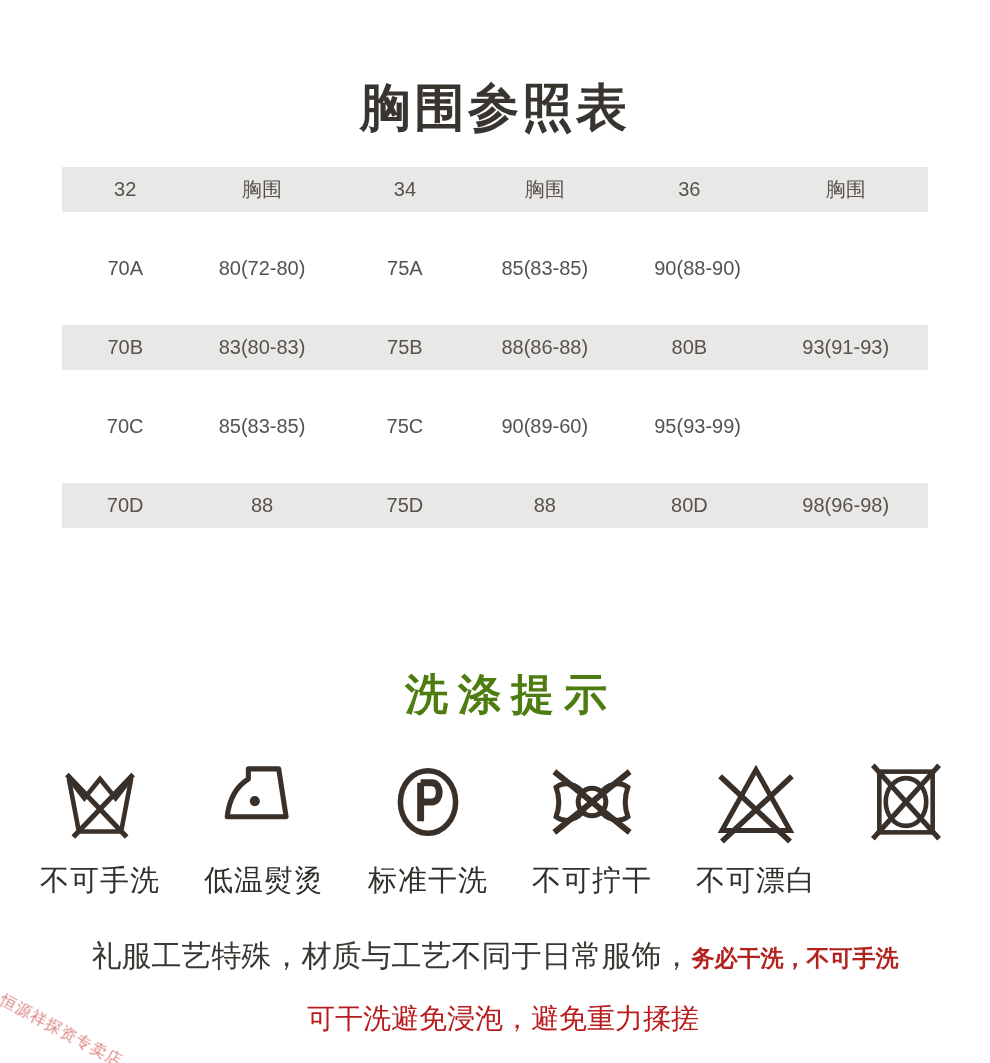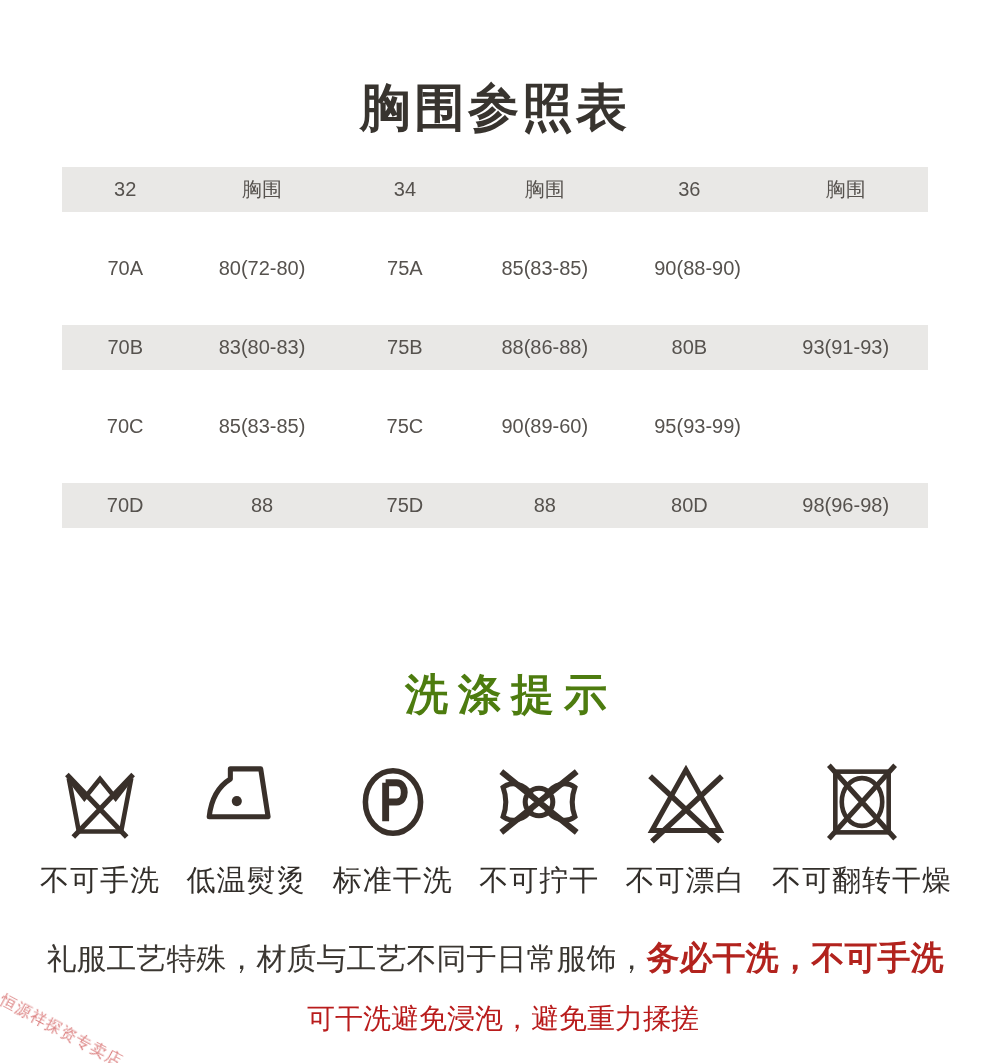--- a/index.html
+++ b/index.html
@@ -157,7 +157,6 @@
         <ellipse cx="50" cy="50" rx="22" ry="26"></ellipse>
         <path d="M14,10 L86,90 M86,10 L14,90" stroke-width="5.5"></path>
       </svg>
-      <div class="care-label">不可翻转干燥</div>
     </div>
 
   </div>

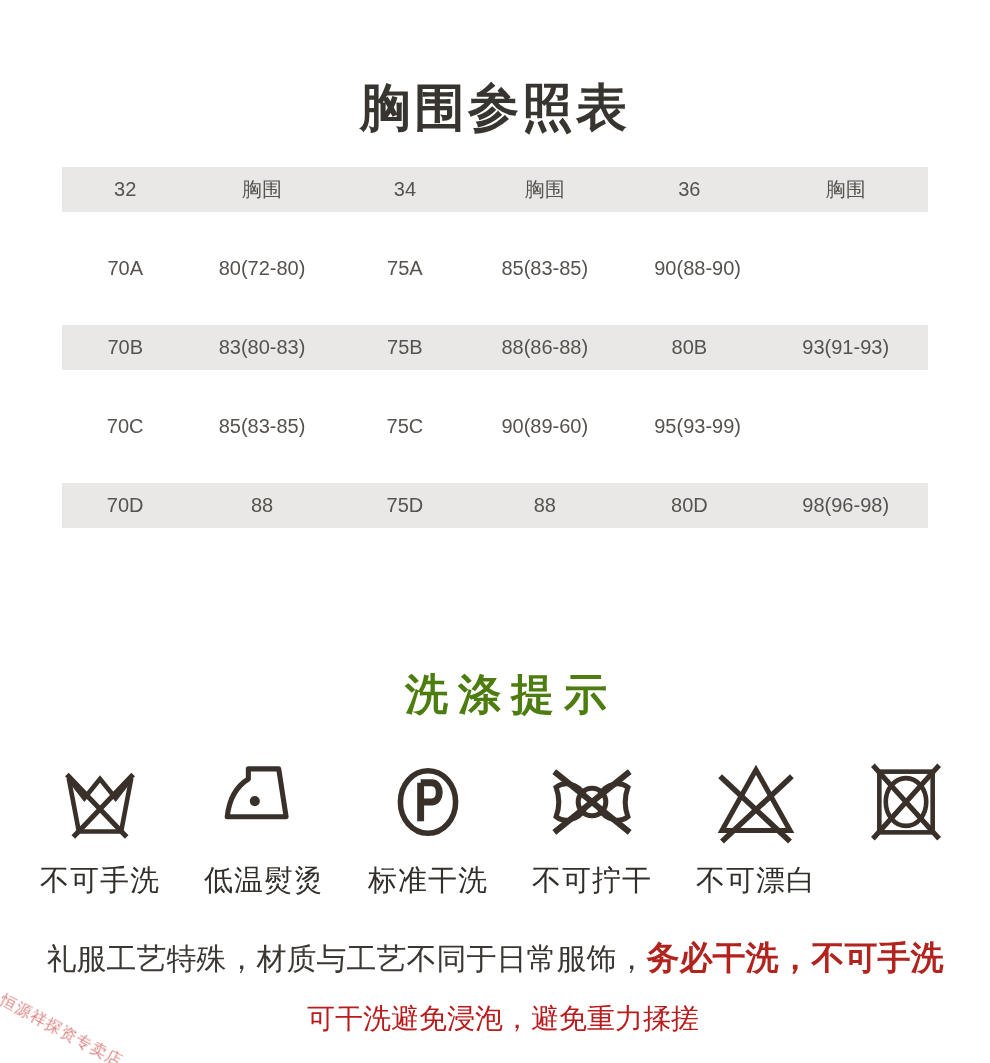--- a/index.html
+++ b/index.html
@@ -43,7 +43,7 @@
     position:absolute;top:936px;left:0;width:100%;margin:0;text-align:center;
     font-size:30px;color:#3b3732;white-space:nowrap;
   }
-  .notice-line1 .red{color:#b2231e;font-weight:700;font-size:33px;}
+  .notice-line1 .red{color:#b2231e;font-weight:700;font-size:23px;}
   .notice-line2{
     position:absolute;top:992px;left:0;width:100%;margin:8px;text-align:center;
     font-size:28px;color:#b91c1c;

